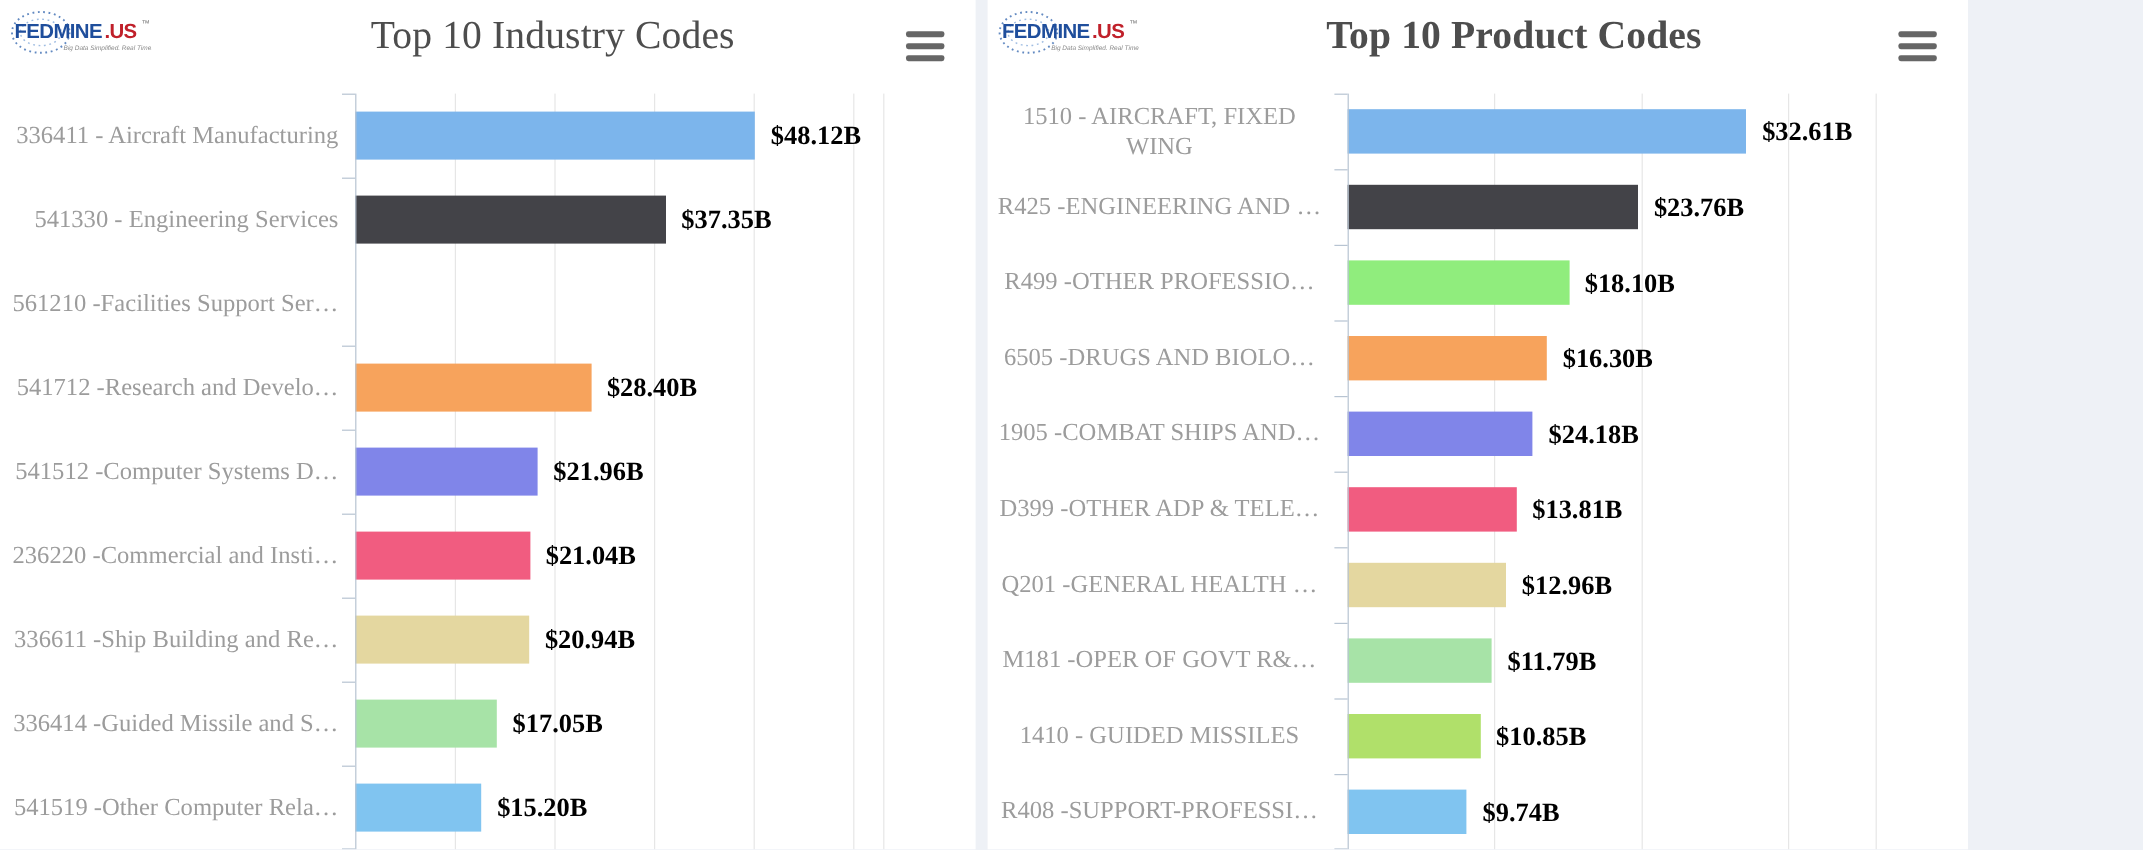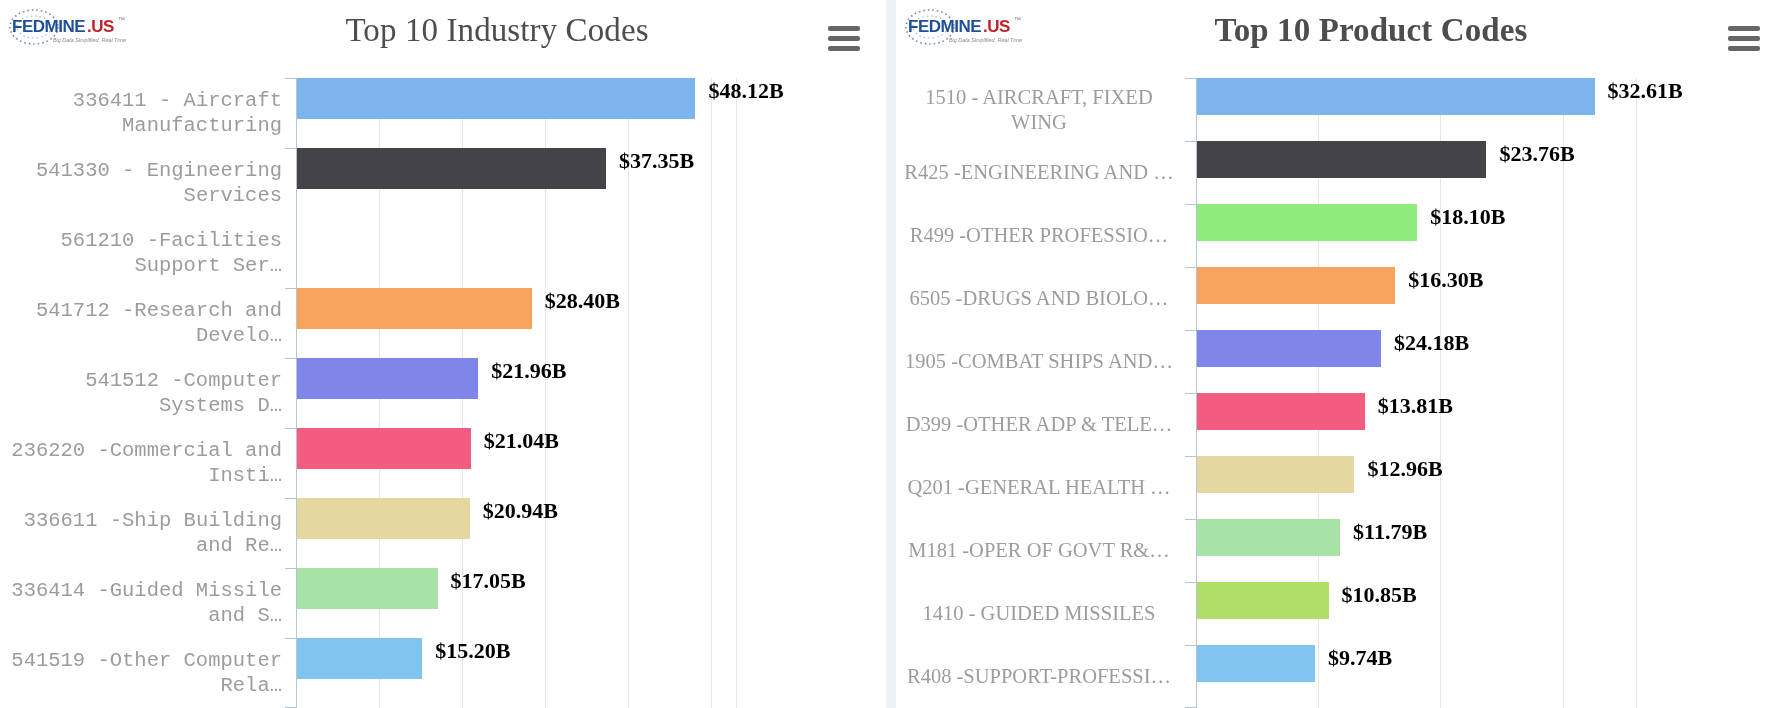--- a/index.html
+++ b/index.html
@@ -12,7 +12,7 @@
   }
   .board{
     display:flex;
-    width:1786px;height:708px;
+    width:1640px;height:708px;
     background:#eef1f6;
     gap:10px;
   }

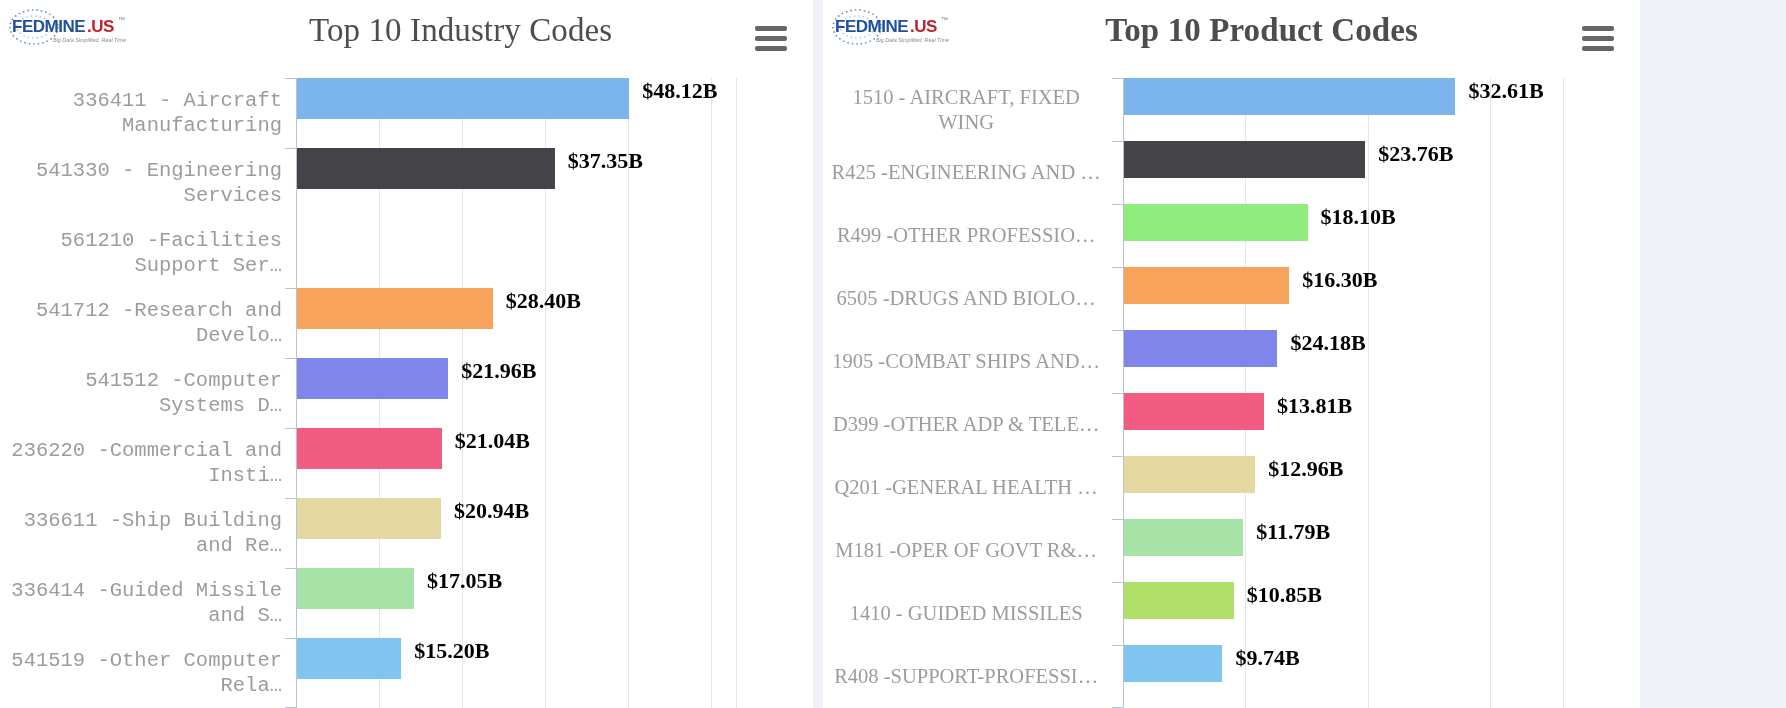--- a/index.html
+++ b/index.html
@@ -88,7 +88,7 @@
     white-space:normal;
     overflow:hidden;
   }
-  .panel-left .cat-label{width:296px;font-family:Liberation Mono, monospace;}
+  .panel-left .cat-label{width:296px;}
   .panel-right .cat-label{width:300px;text-align:center;}
 
   .bar-area{

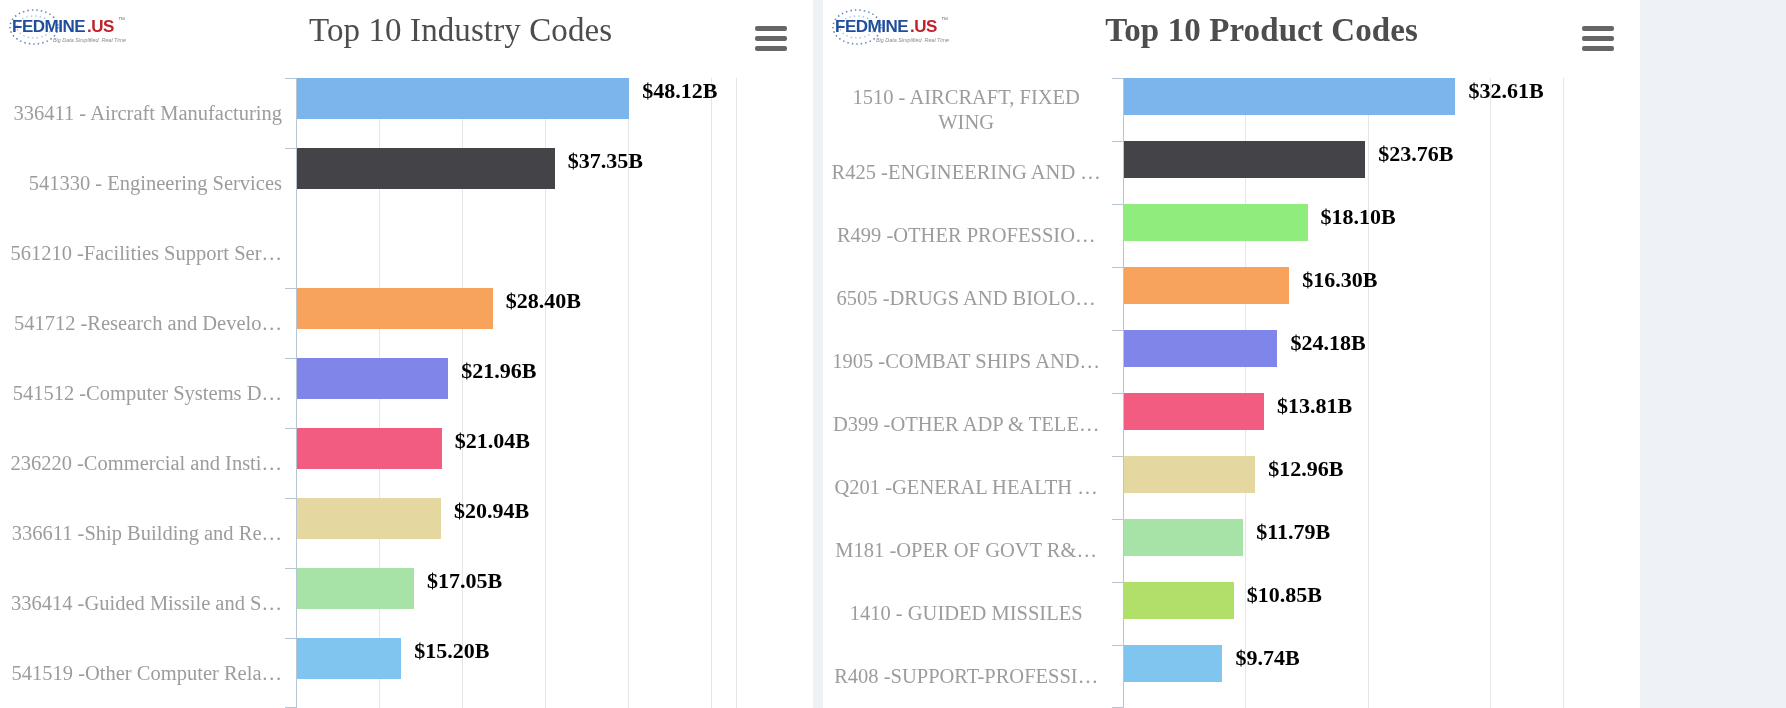--- a/index.html
+++ b/index.html
@@ -96,7 +96,7 @@
     flex:1 1 auto;
     height:100%;
     display:flex;
-    align-items:flex-start;
+    align-items:center;
   }
   .bar{
     height:58%;

